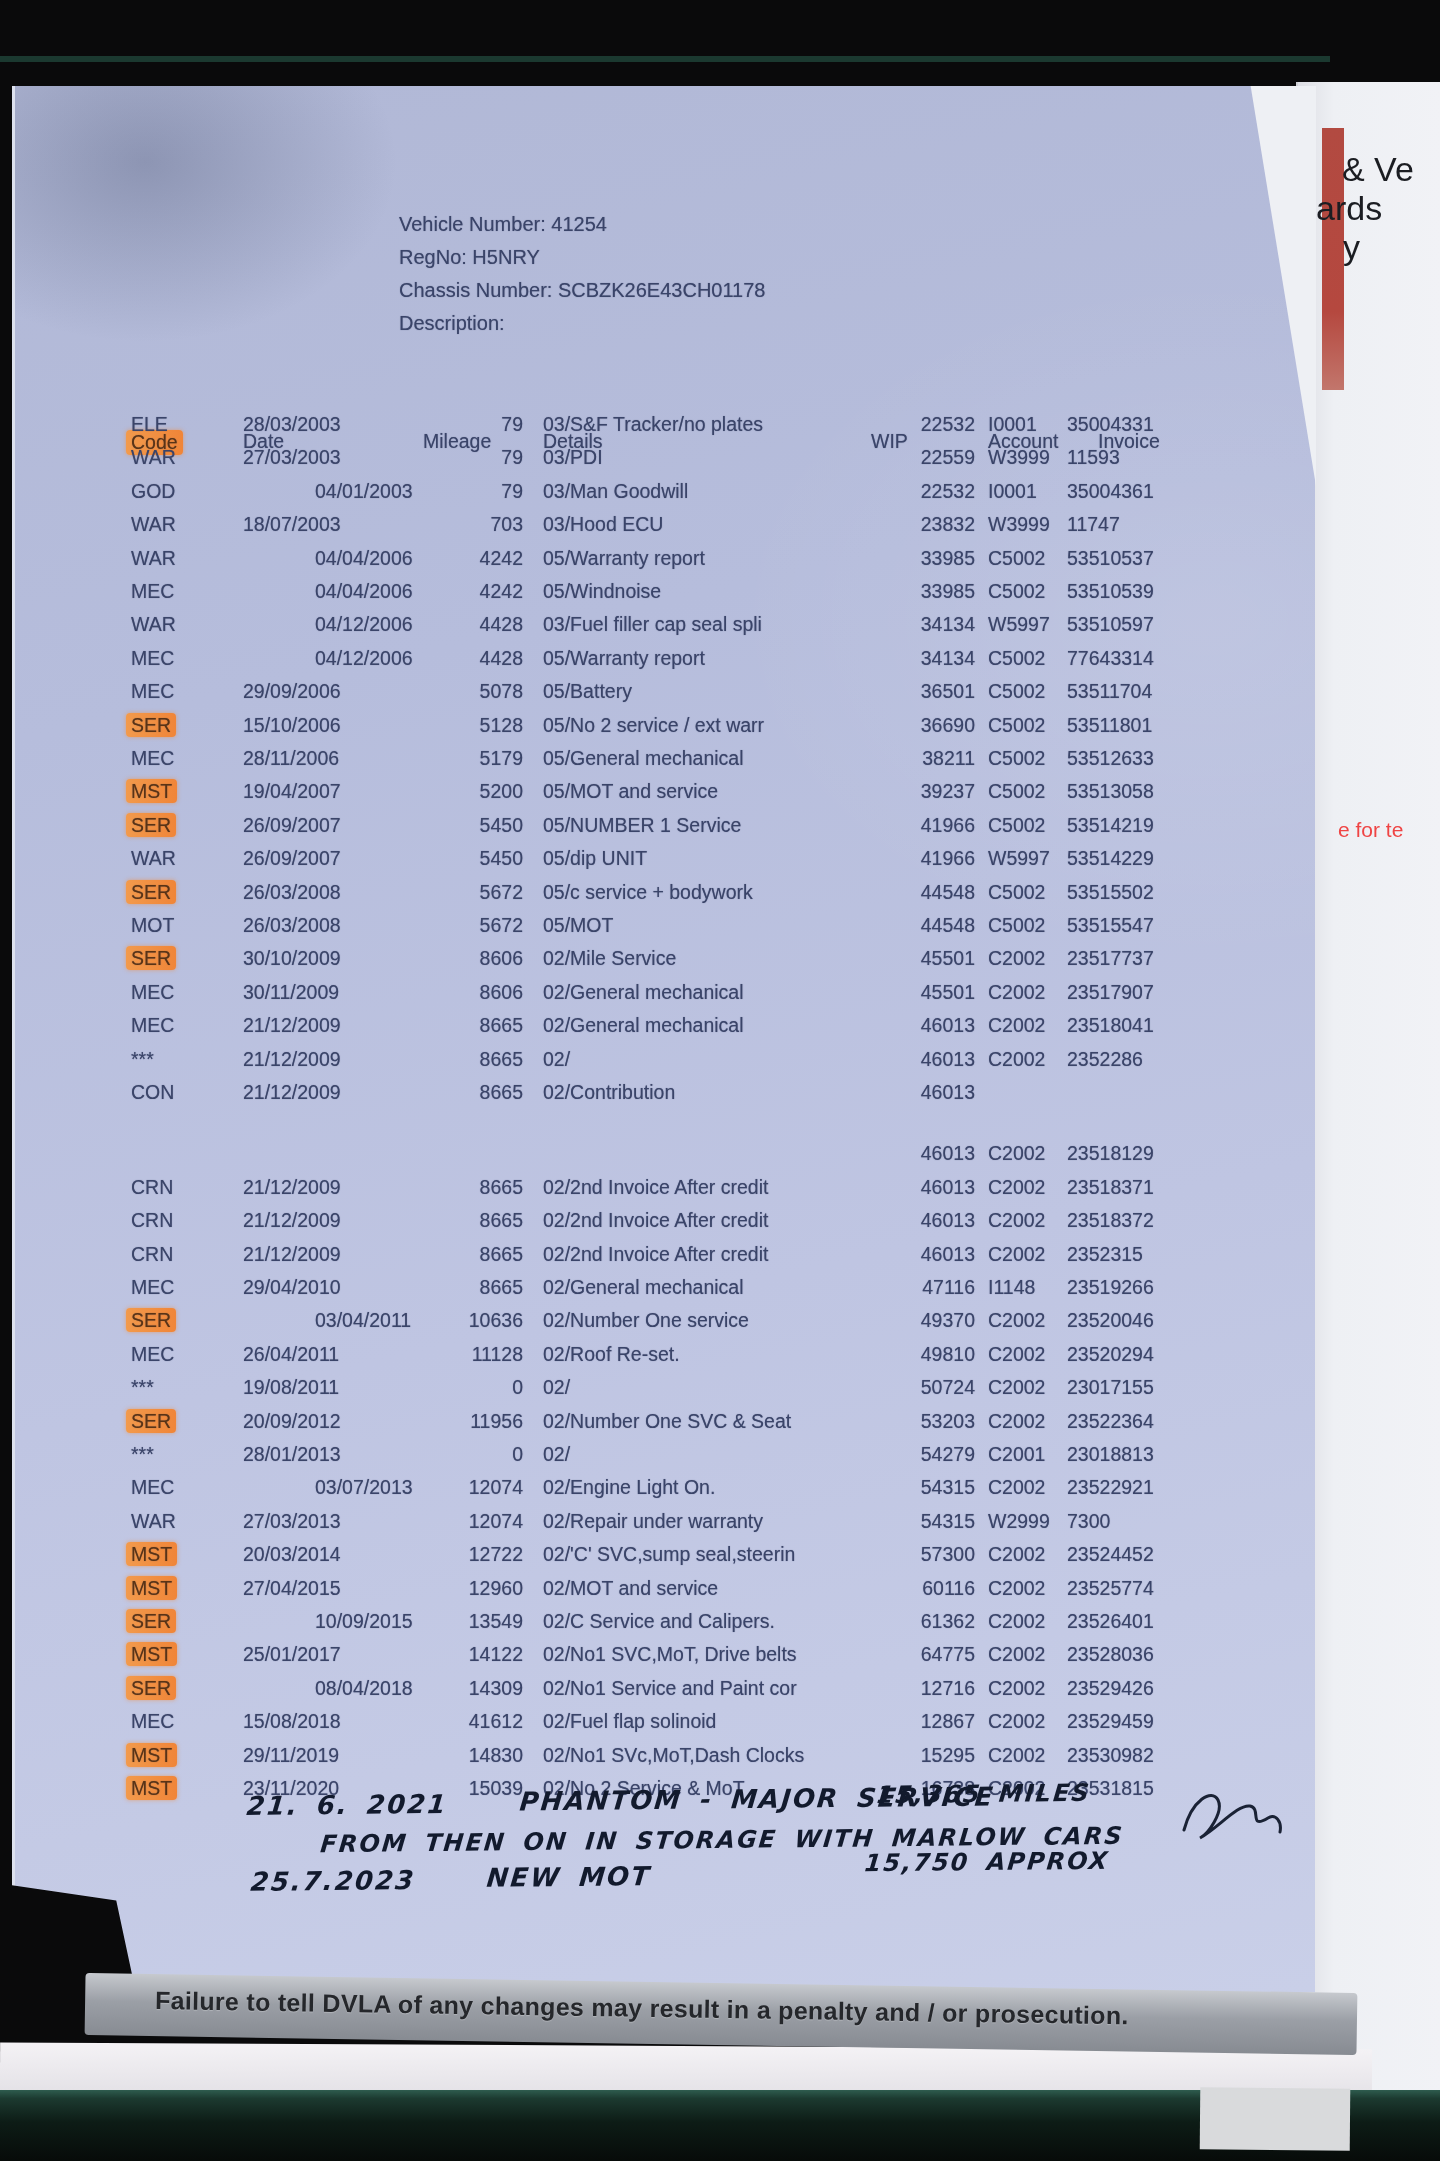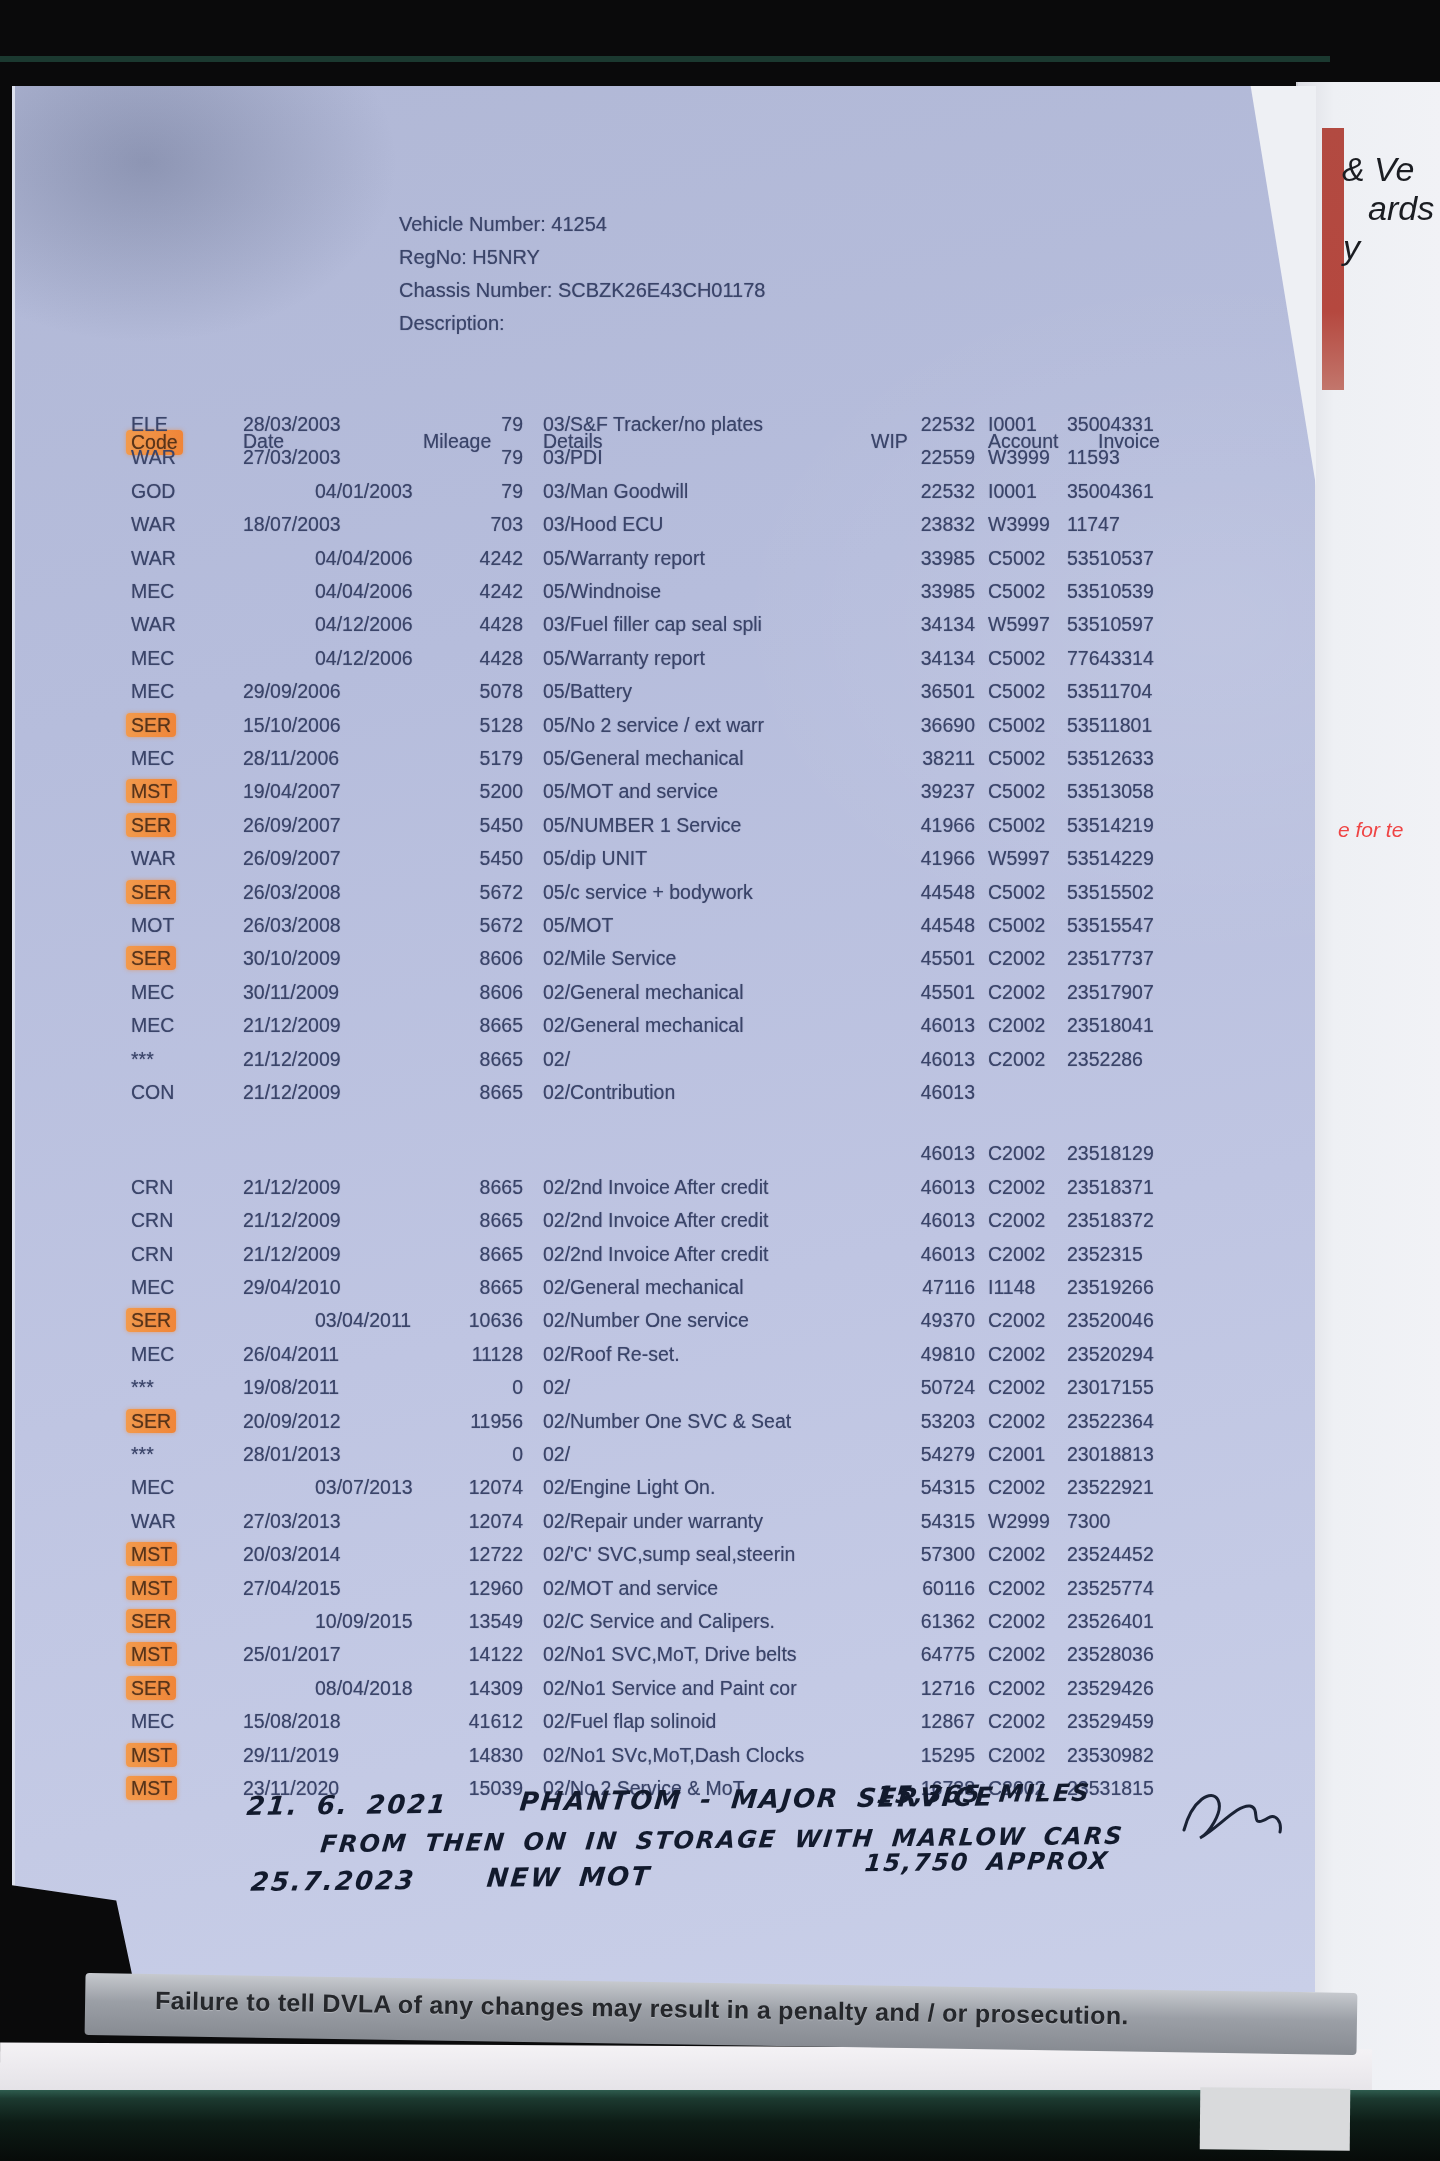--- a/index.html
+++ b/index.html
@@ -15,7 +15,7 @@
              border-left:2px solid #cfd0d6;}
   .red-stripe{position:absolute;left:1322px;top:128px;width:22px;height:262px;z-index:2;
               background:linear-gradient(180deg,#b24a41,#b5483f 70%,#c2766c);}
-  .frag{position:absolute;z-index:2;color:#1b1d22;font-weight:500;font-style:italic;}
+  .frag{position:absolute;z-index:2;color:#1b1d22;font-weight:500;}
   .frag-1{left:1342px;top:150px;font-size:34px;}
   .frag-2{left:1368px;top:189px;font-size:34px;}
   .frag-3{left:1343px;top:228px;font-size:34px;}

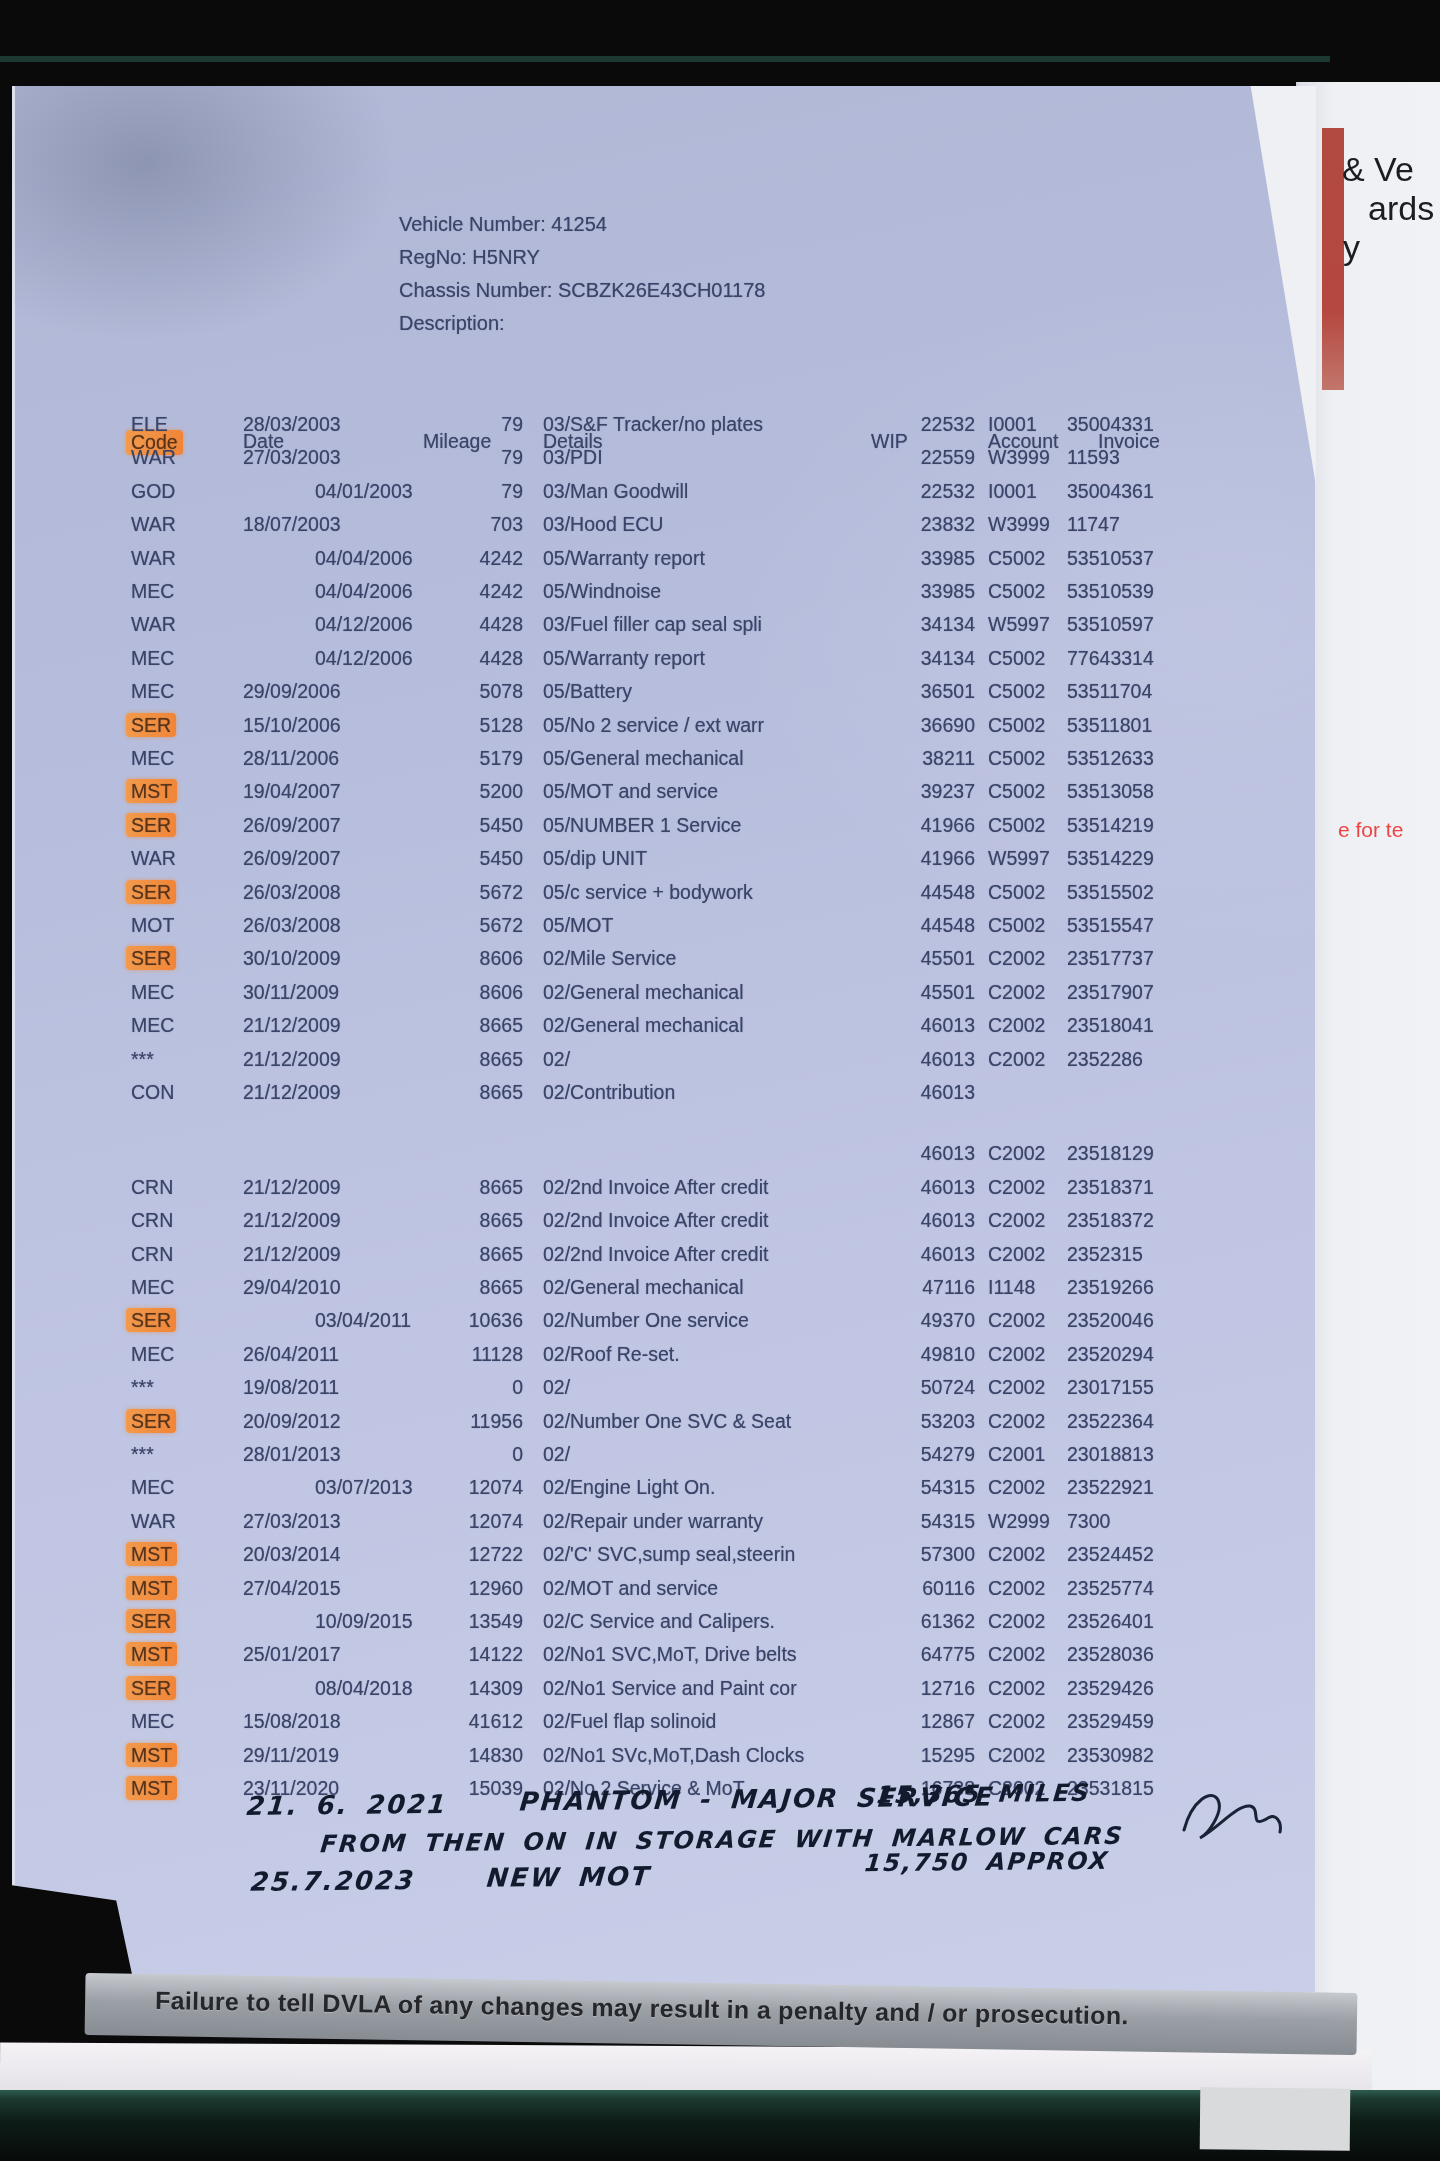--- a/index.html
+++ b/index.html
@@ -17,7 +17,7 @@
               background:linear-gradient(180deg,#b24a41,#b5483f 70%,#c2766c);}
   .frag{position:absolute;z-index:2;color:#1b1d22;font-weight:500;}
   .frag-1{left:1342px;top:150px;font-size:34px;}
-  .frag-2{left:1368px;top:189px;font-size:34px;}
+  .frag-2{left:1316px;top:189px;font-size:34px;}
   .frag-3{left:1343px;top:228px;font-size:34px;}
   .frag-4{left:1338px;top:818px;font-size:21px;color:#ef4444;font-weight:400;}
 

